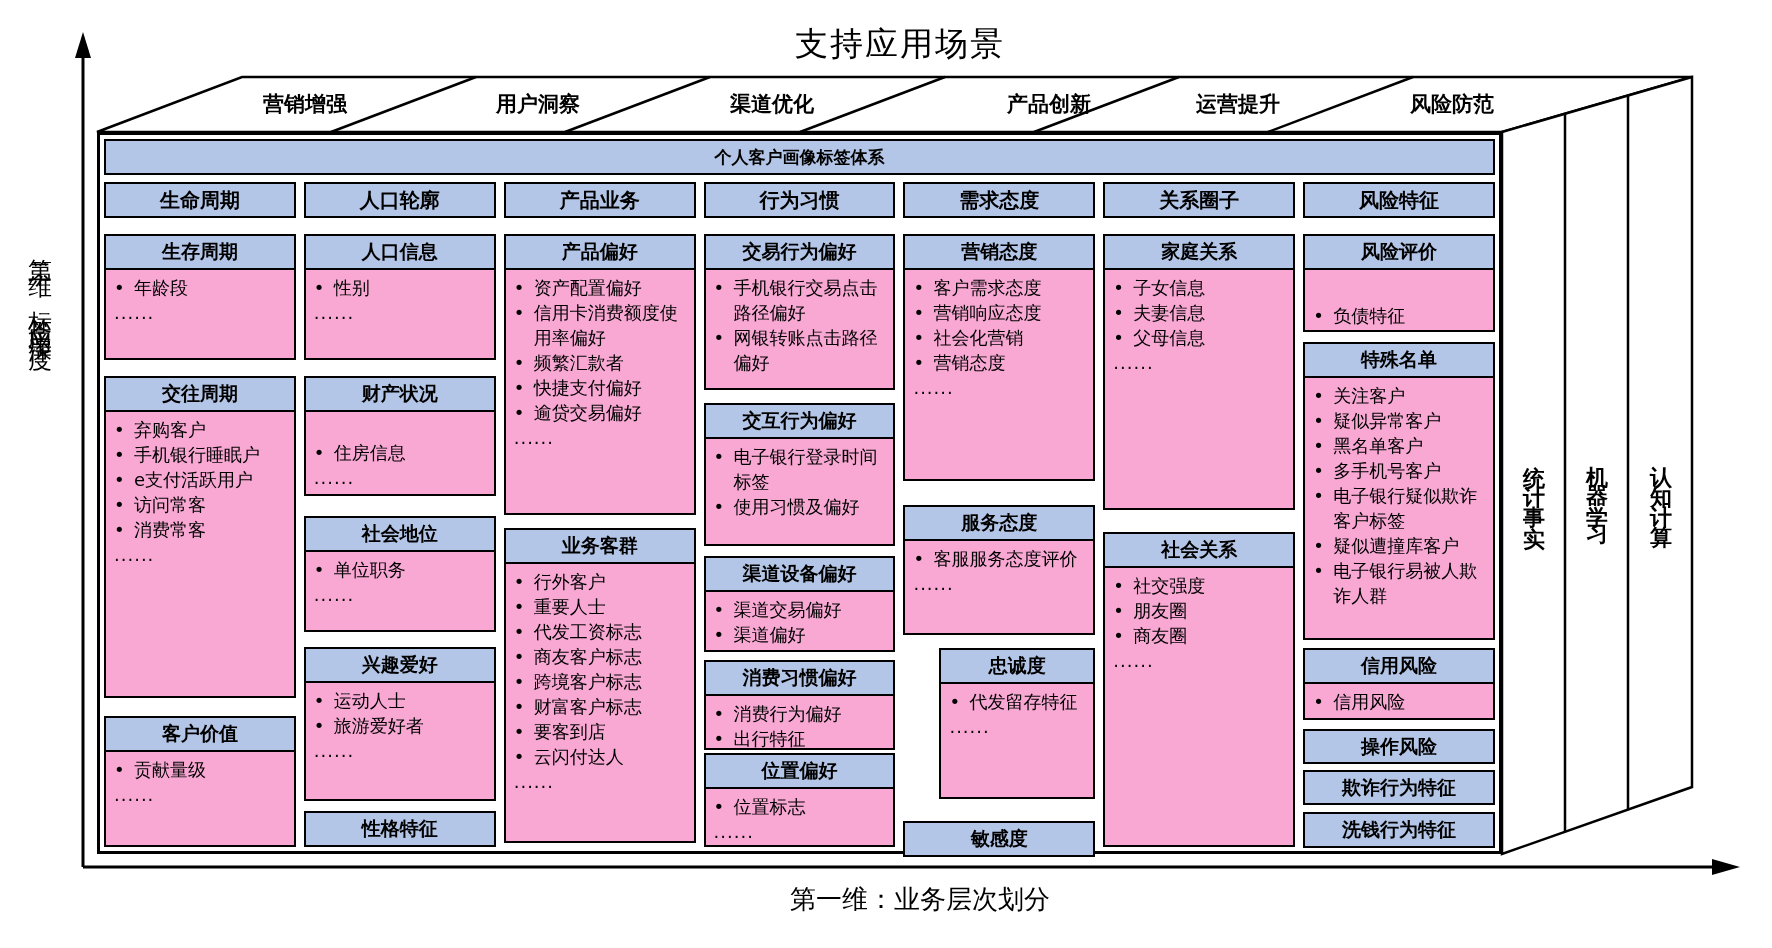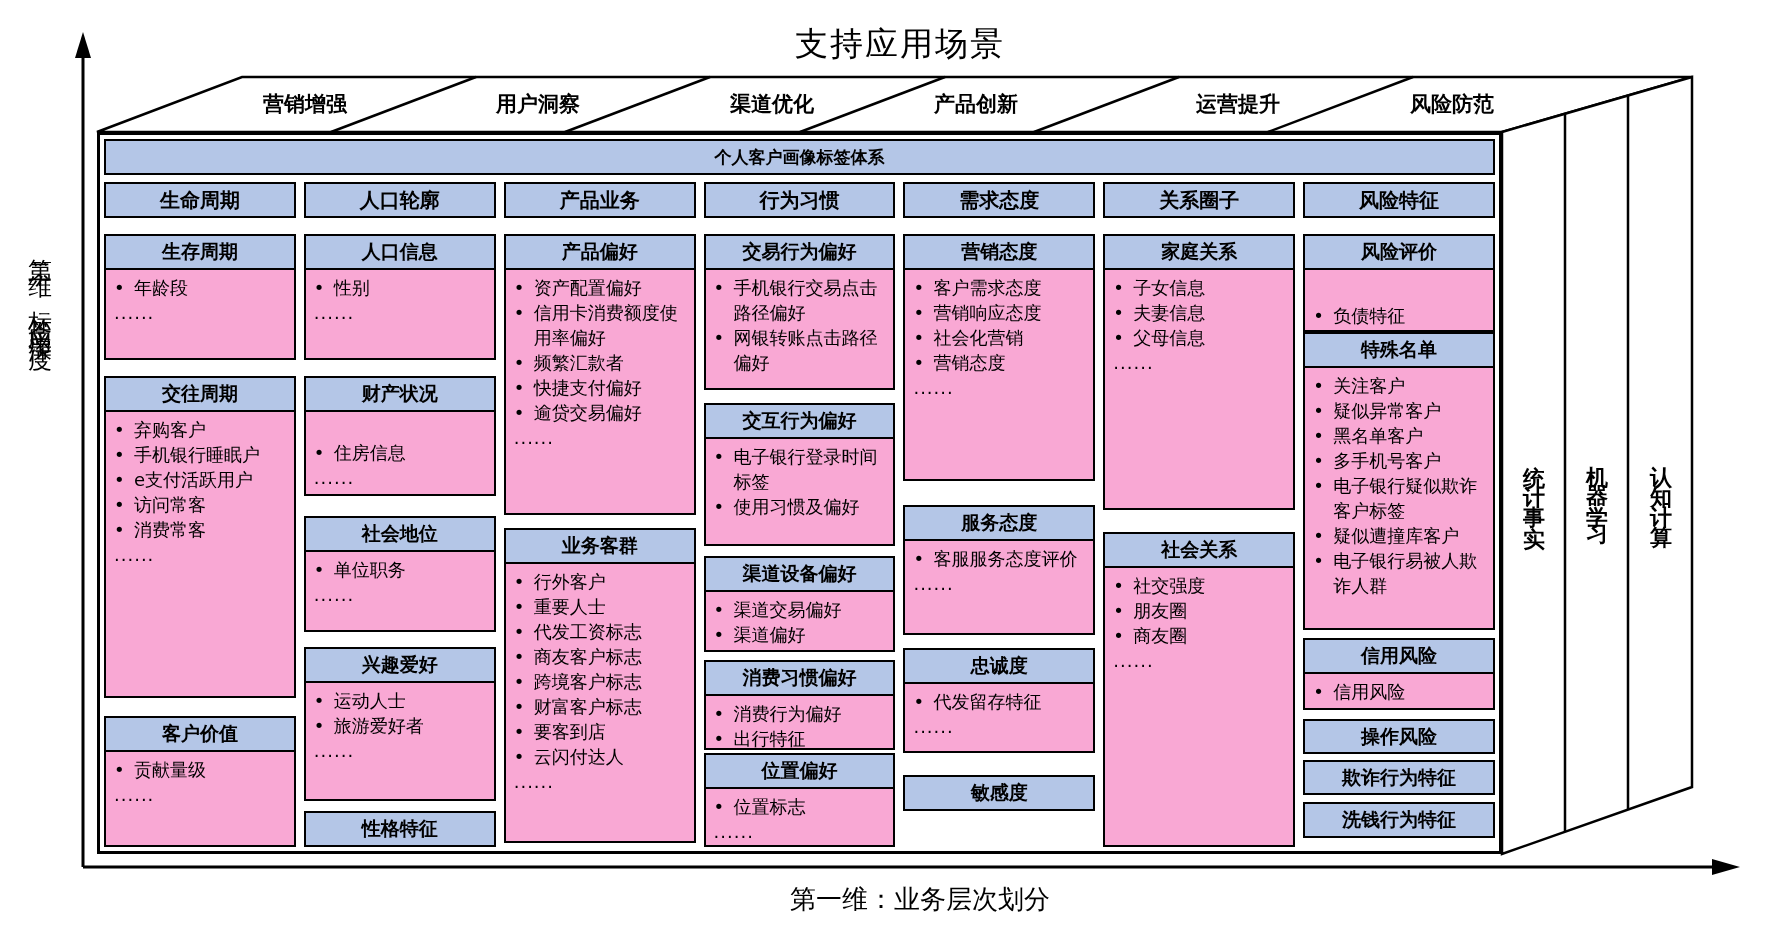--- a/index.html
+++ b/index.html
@@ -70,7 +70,7 @@
   <div class="scen" style="left:230px">营销增强</div>
   <div class="scen" style="left:463px">用户洞察</div>
   <div class="scen" style="left:697px">渠道优化</div>
-  <div class="scen" style="left:901px">产品创新</div>
+  <div class="scen" style="left:974px">产品创新</div>
   <div class="scen" style="left:1163px">运营提升</div>
   <div class="scen" style="left:1377px">风险防范</div>
 

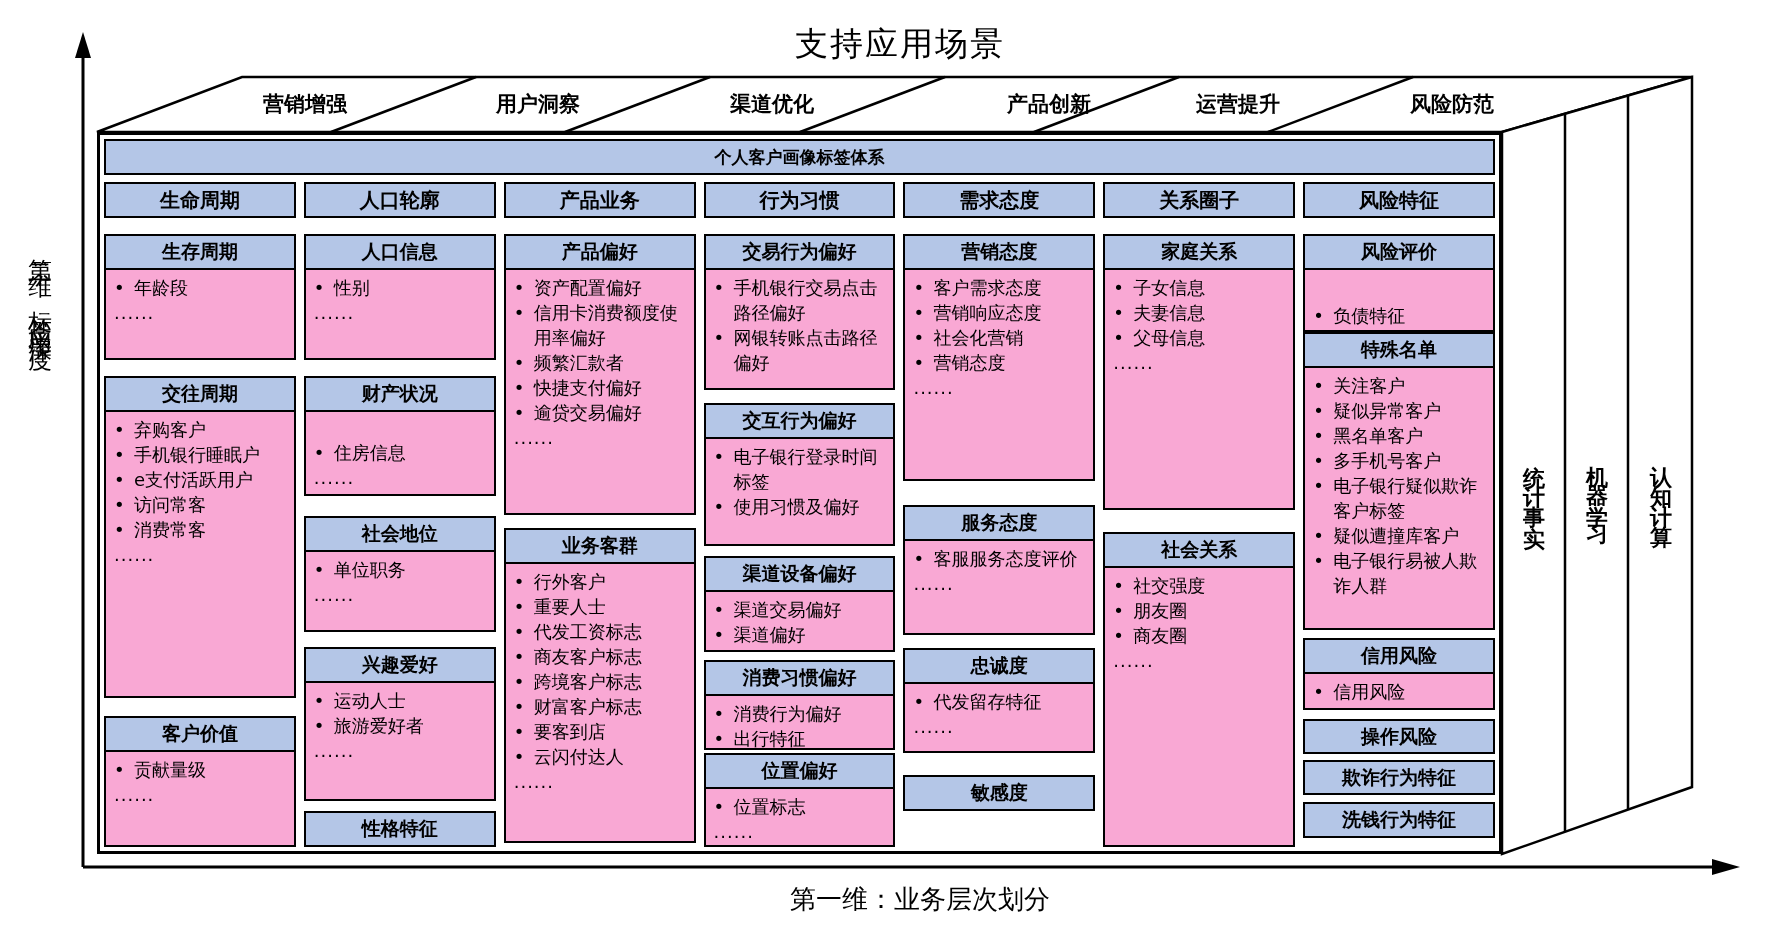--- a/index.html
+++ b/index.html
@@ -409,7 +409,7 @@
               <div class="more">......</div>
             </div>
           </div>
-          <div class="tagbox with-body" style="height: 298px; ">
+          <div class="tagbox with-body" style="height: 298px; margin-top: 10px;">
             <div class="tagbox-h">特殊名单</div>
             <div class="tagbox-b">
               <div class="li">

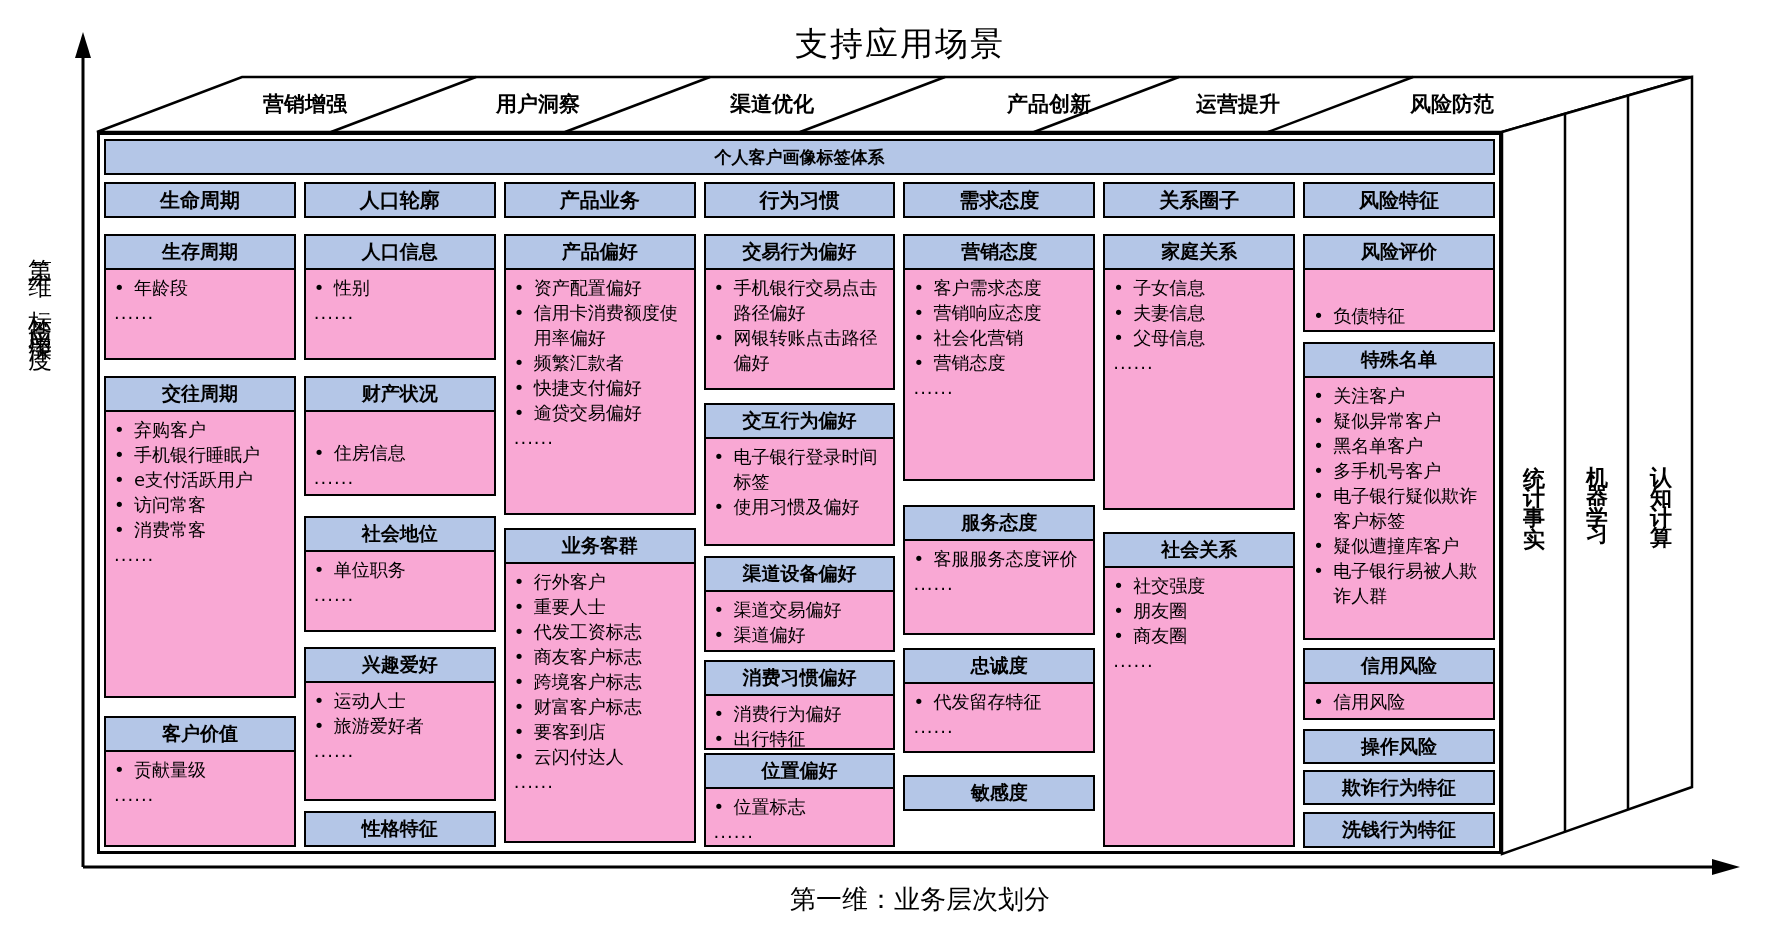--- a/index.html
+++ b/index.html
@@ -346,7 +346,7 @@
               <div class="more">......</div>
             </div>
           </div>
-          <div class="tagbox with-body" style="height: 105px; margin-top: 13px;">
+          <div class="tagbox with-body" style="height: 151px; margin-top: 13px; margin-left: 36px;">
             <div class="tagbox-h">忠诚度</div>
             <div class="tagbox-b">
               <div class="li">

